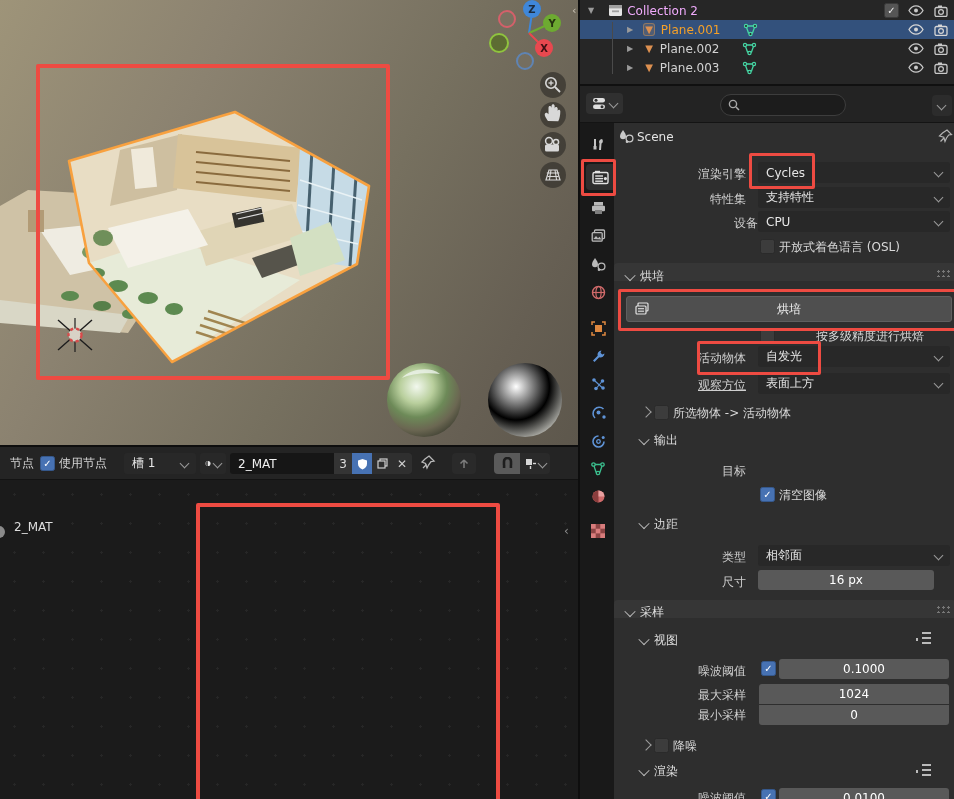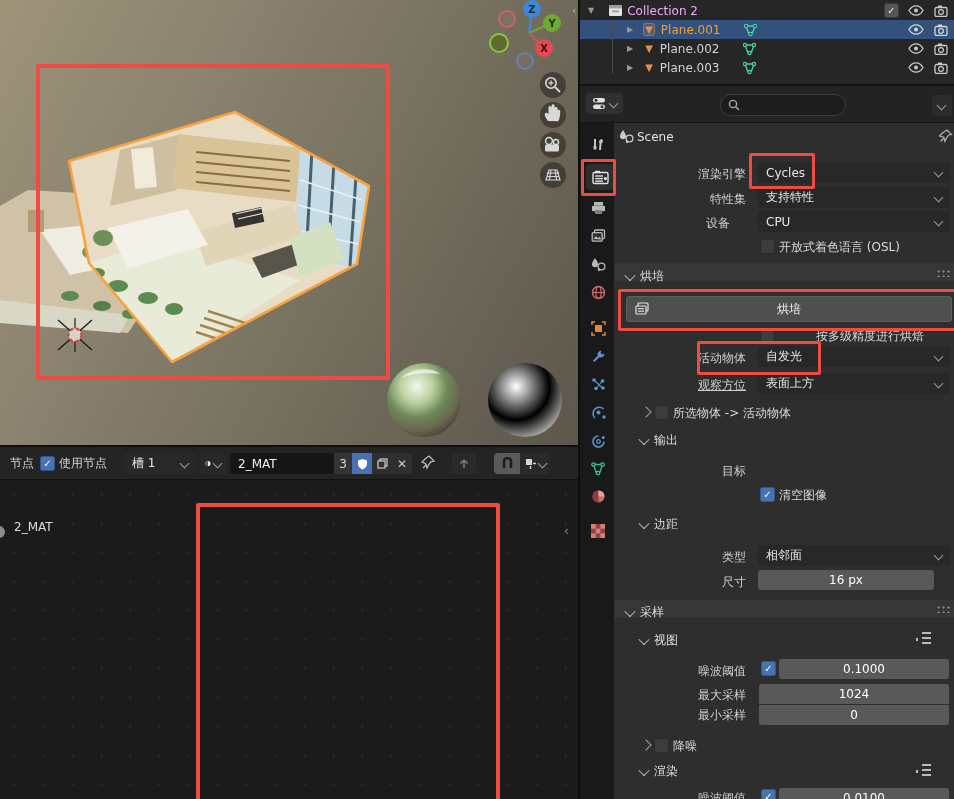--- a/index.html
+++ b/index.html
@@ -517,7 +517,7 @@
         <span class="chev"></span>
       </div>
 
-    <span class="abs plabel" style="left:40px;top:215px;font-family:Liberation Mono, monospace;">设备</span>
+    <span class="abs plabel" style="left:68px;top:215px;font-family:Liberation Mono, monospace;">设备</span>
     <div class="abs drop" style="left:178px;top:211px;width:176px;">
         <span>CPU</span>
         <span class="chev"></span>

